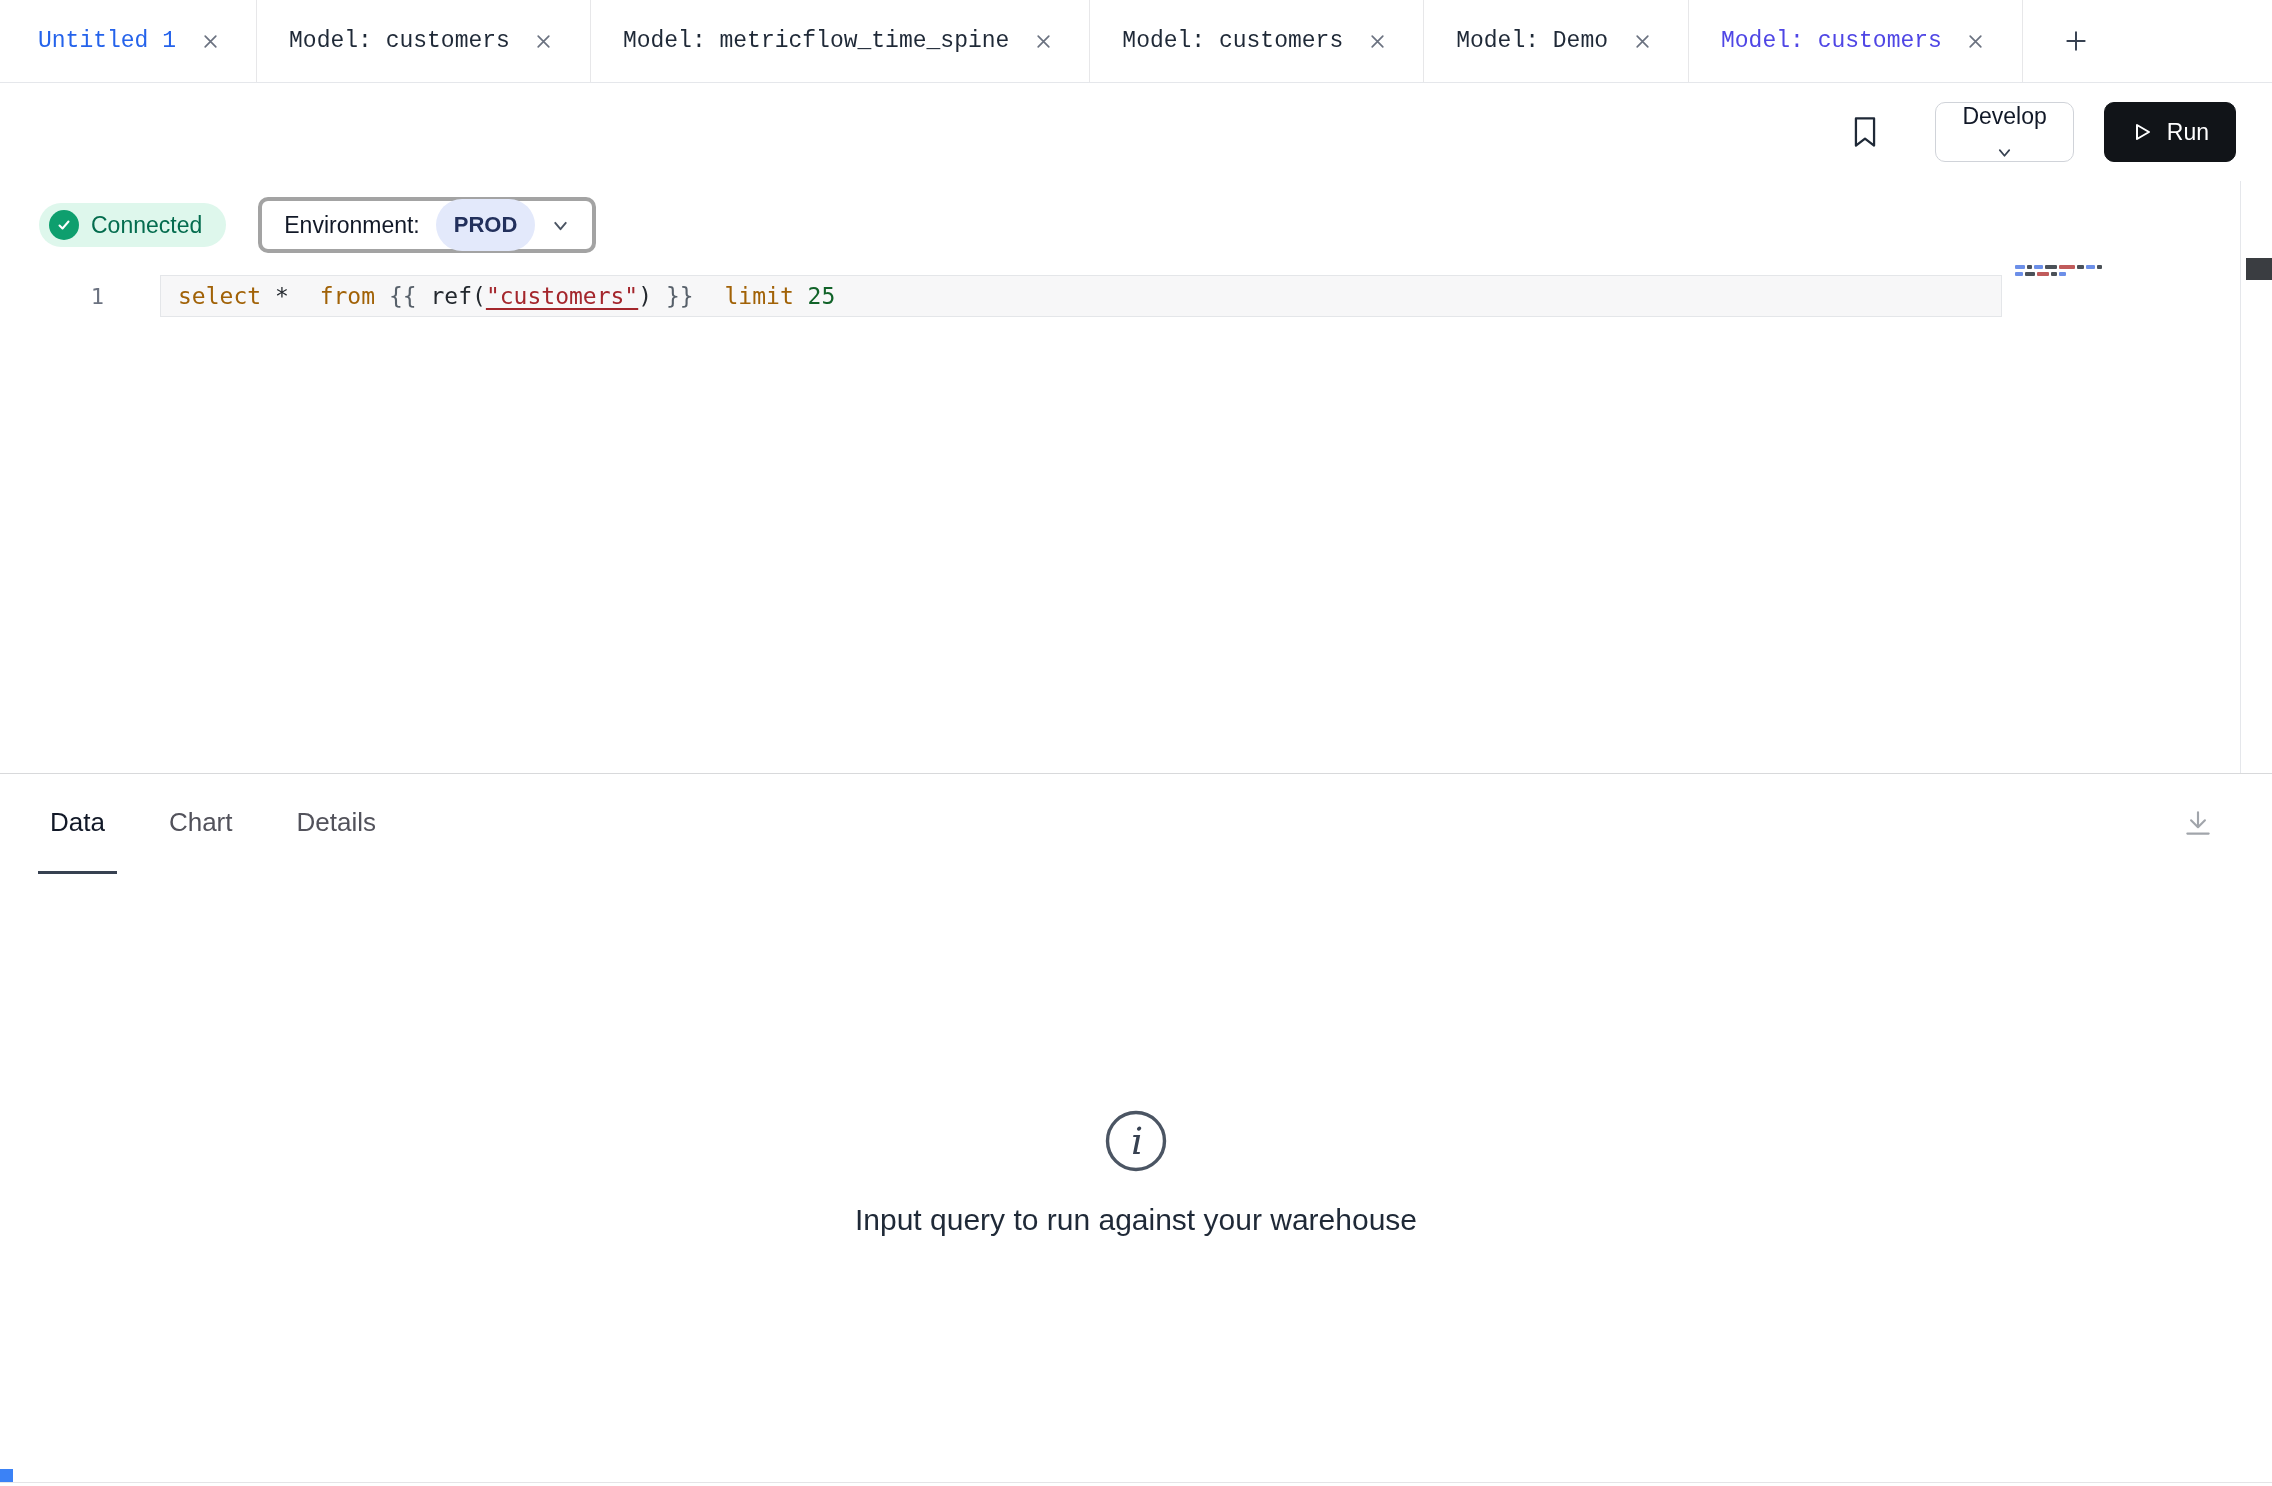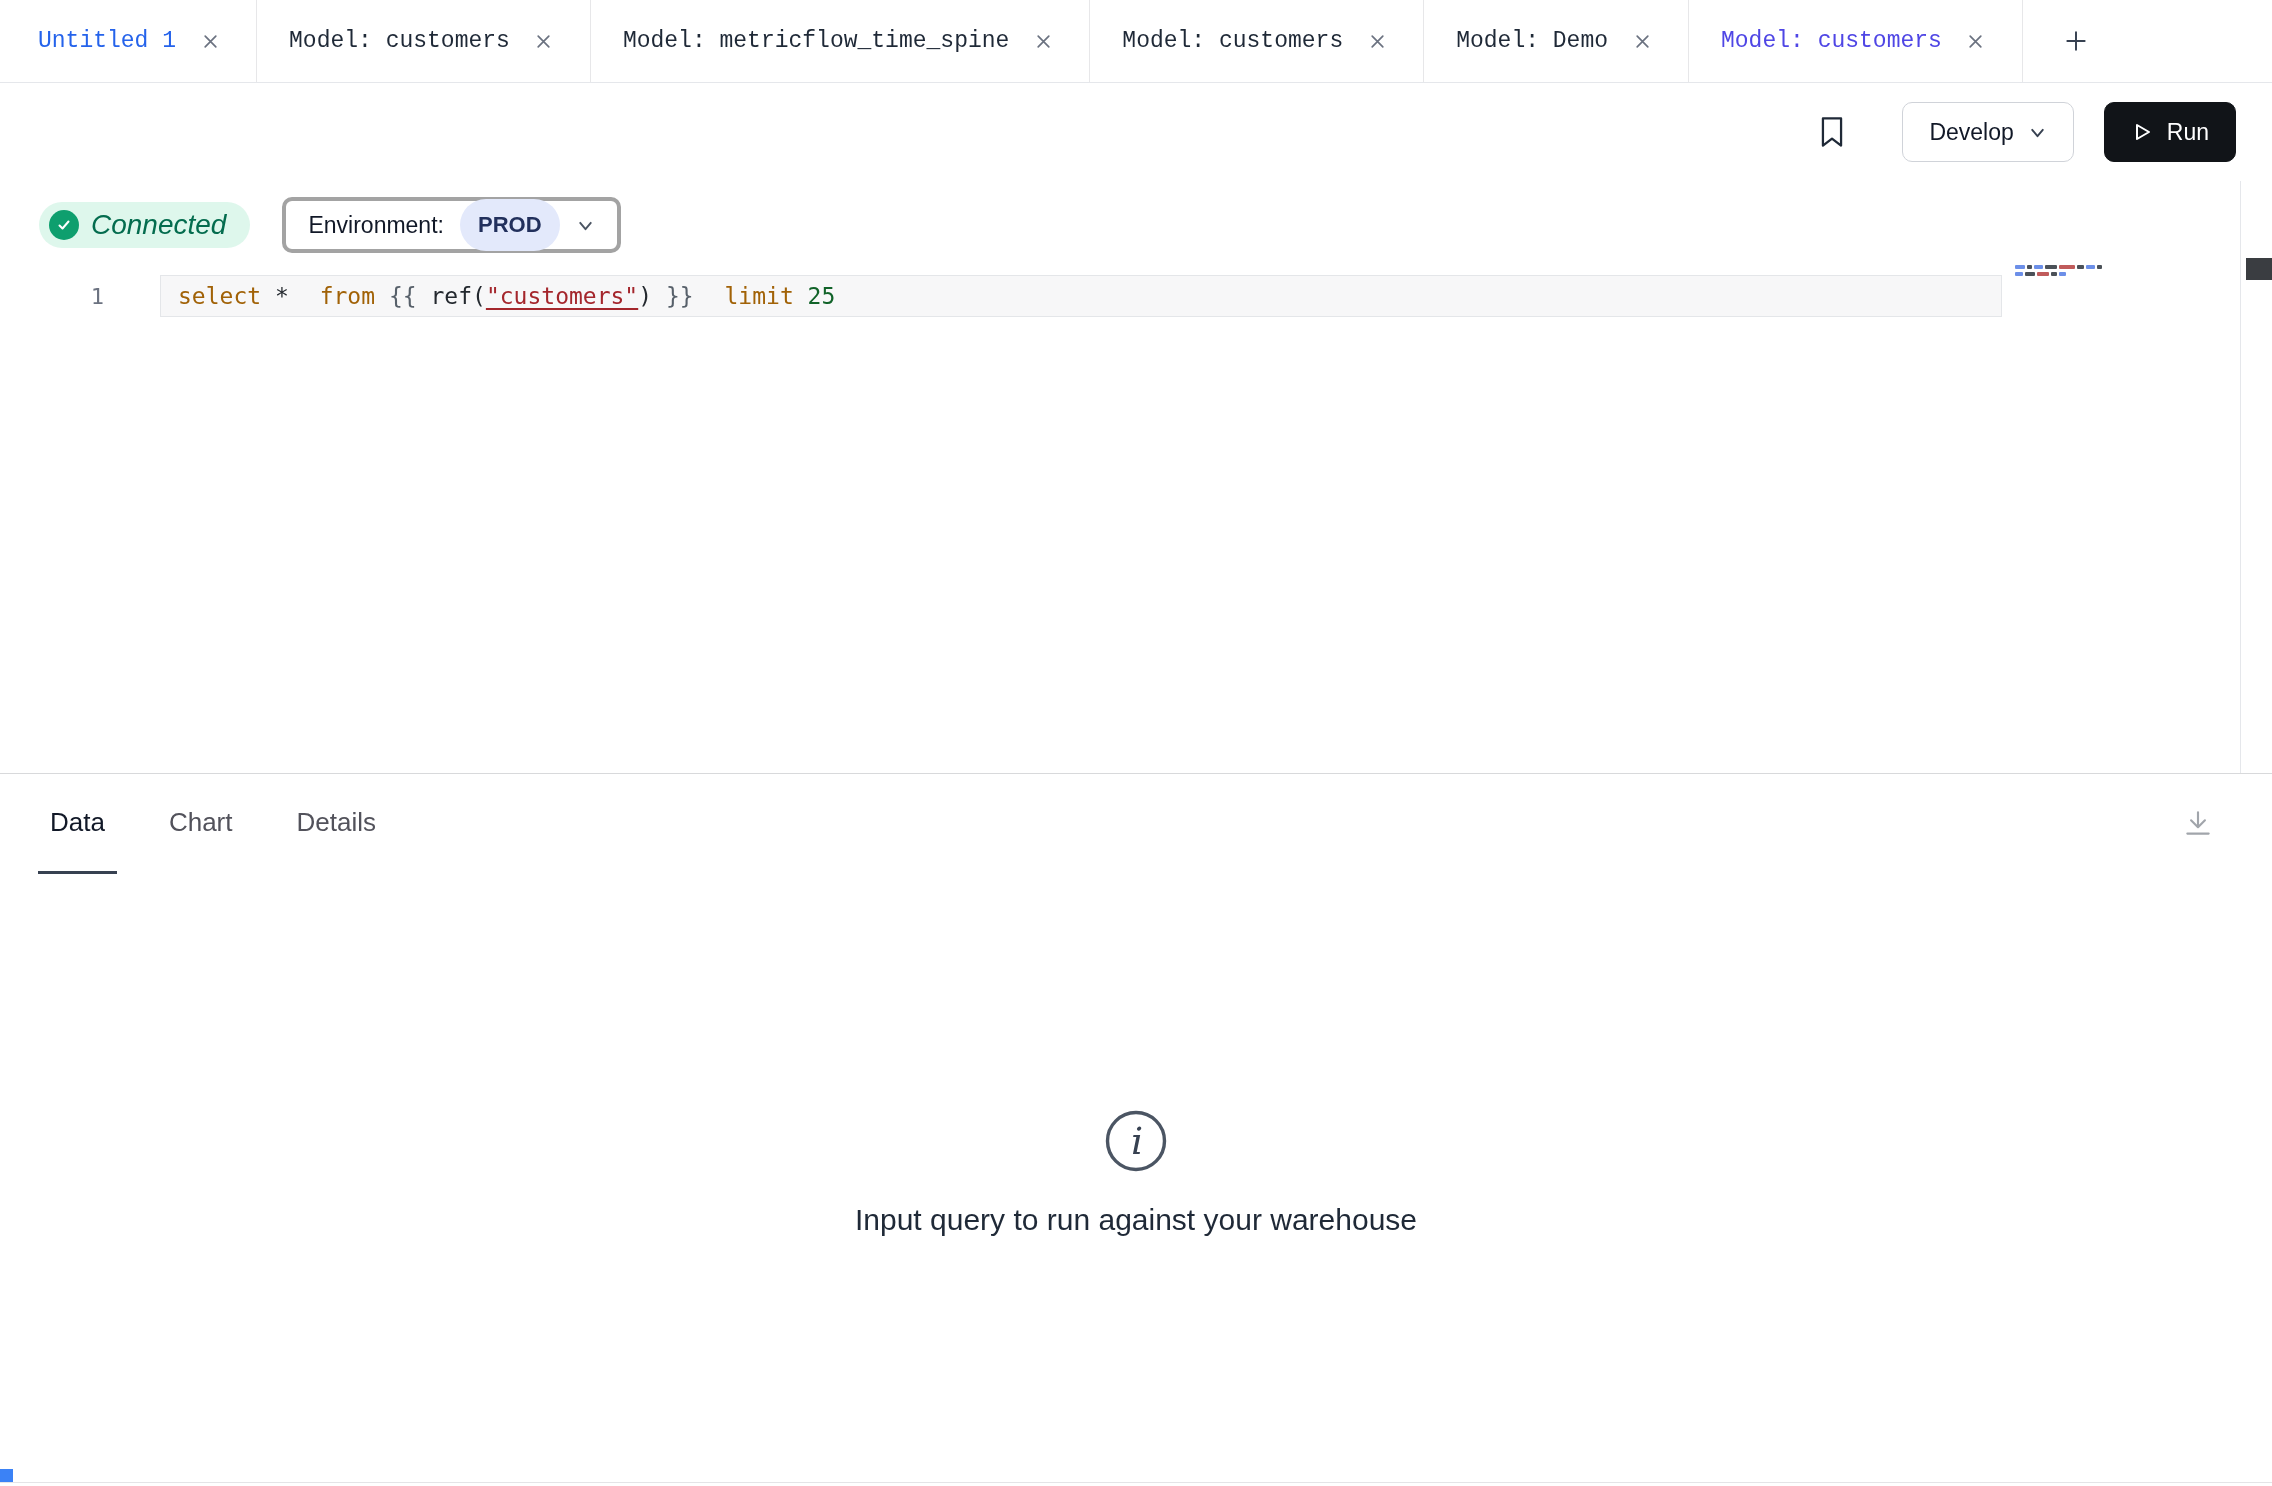--- a/index.html
+++ b/index.html
@@ -23,7 +23,7 @@
   .bookmark-btn { display: flex; align-items: center; justify-content: center; width: 44px; height: 44px; margin-right: 18px; cursor: pointer; }
   .btn { display: inline-flex; align-items: center; gap: 14px; height: 60px; padding: 0 26px;
     border-radius: 10px; font-size: 23px; font-weight: 500; cursor: pointer; }
-  .btn-develop { border: 1px solid #d0d3d9; background: #fff; color: #111827; }
+  .btn-develop { border: 1px solid #d0d3d9; background: #fff; color: #111827; flex-direction: column; }
   .btn-run { background: #111418; color: #ffffff; border: 1px solid #111418; }
 
   

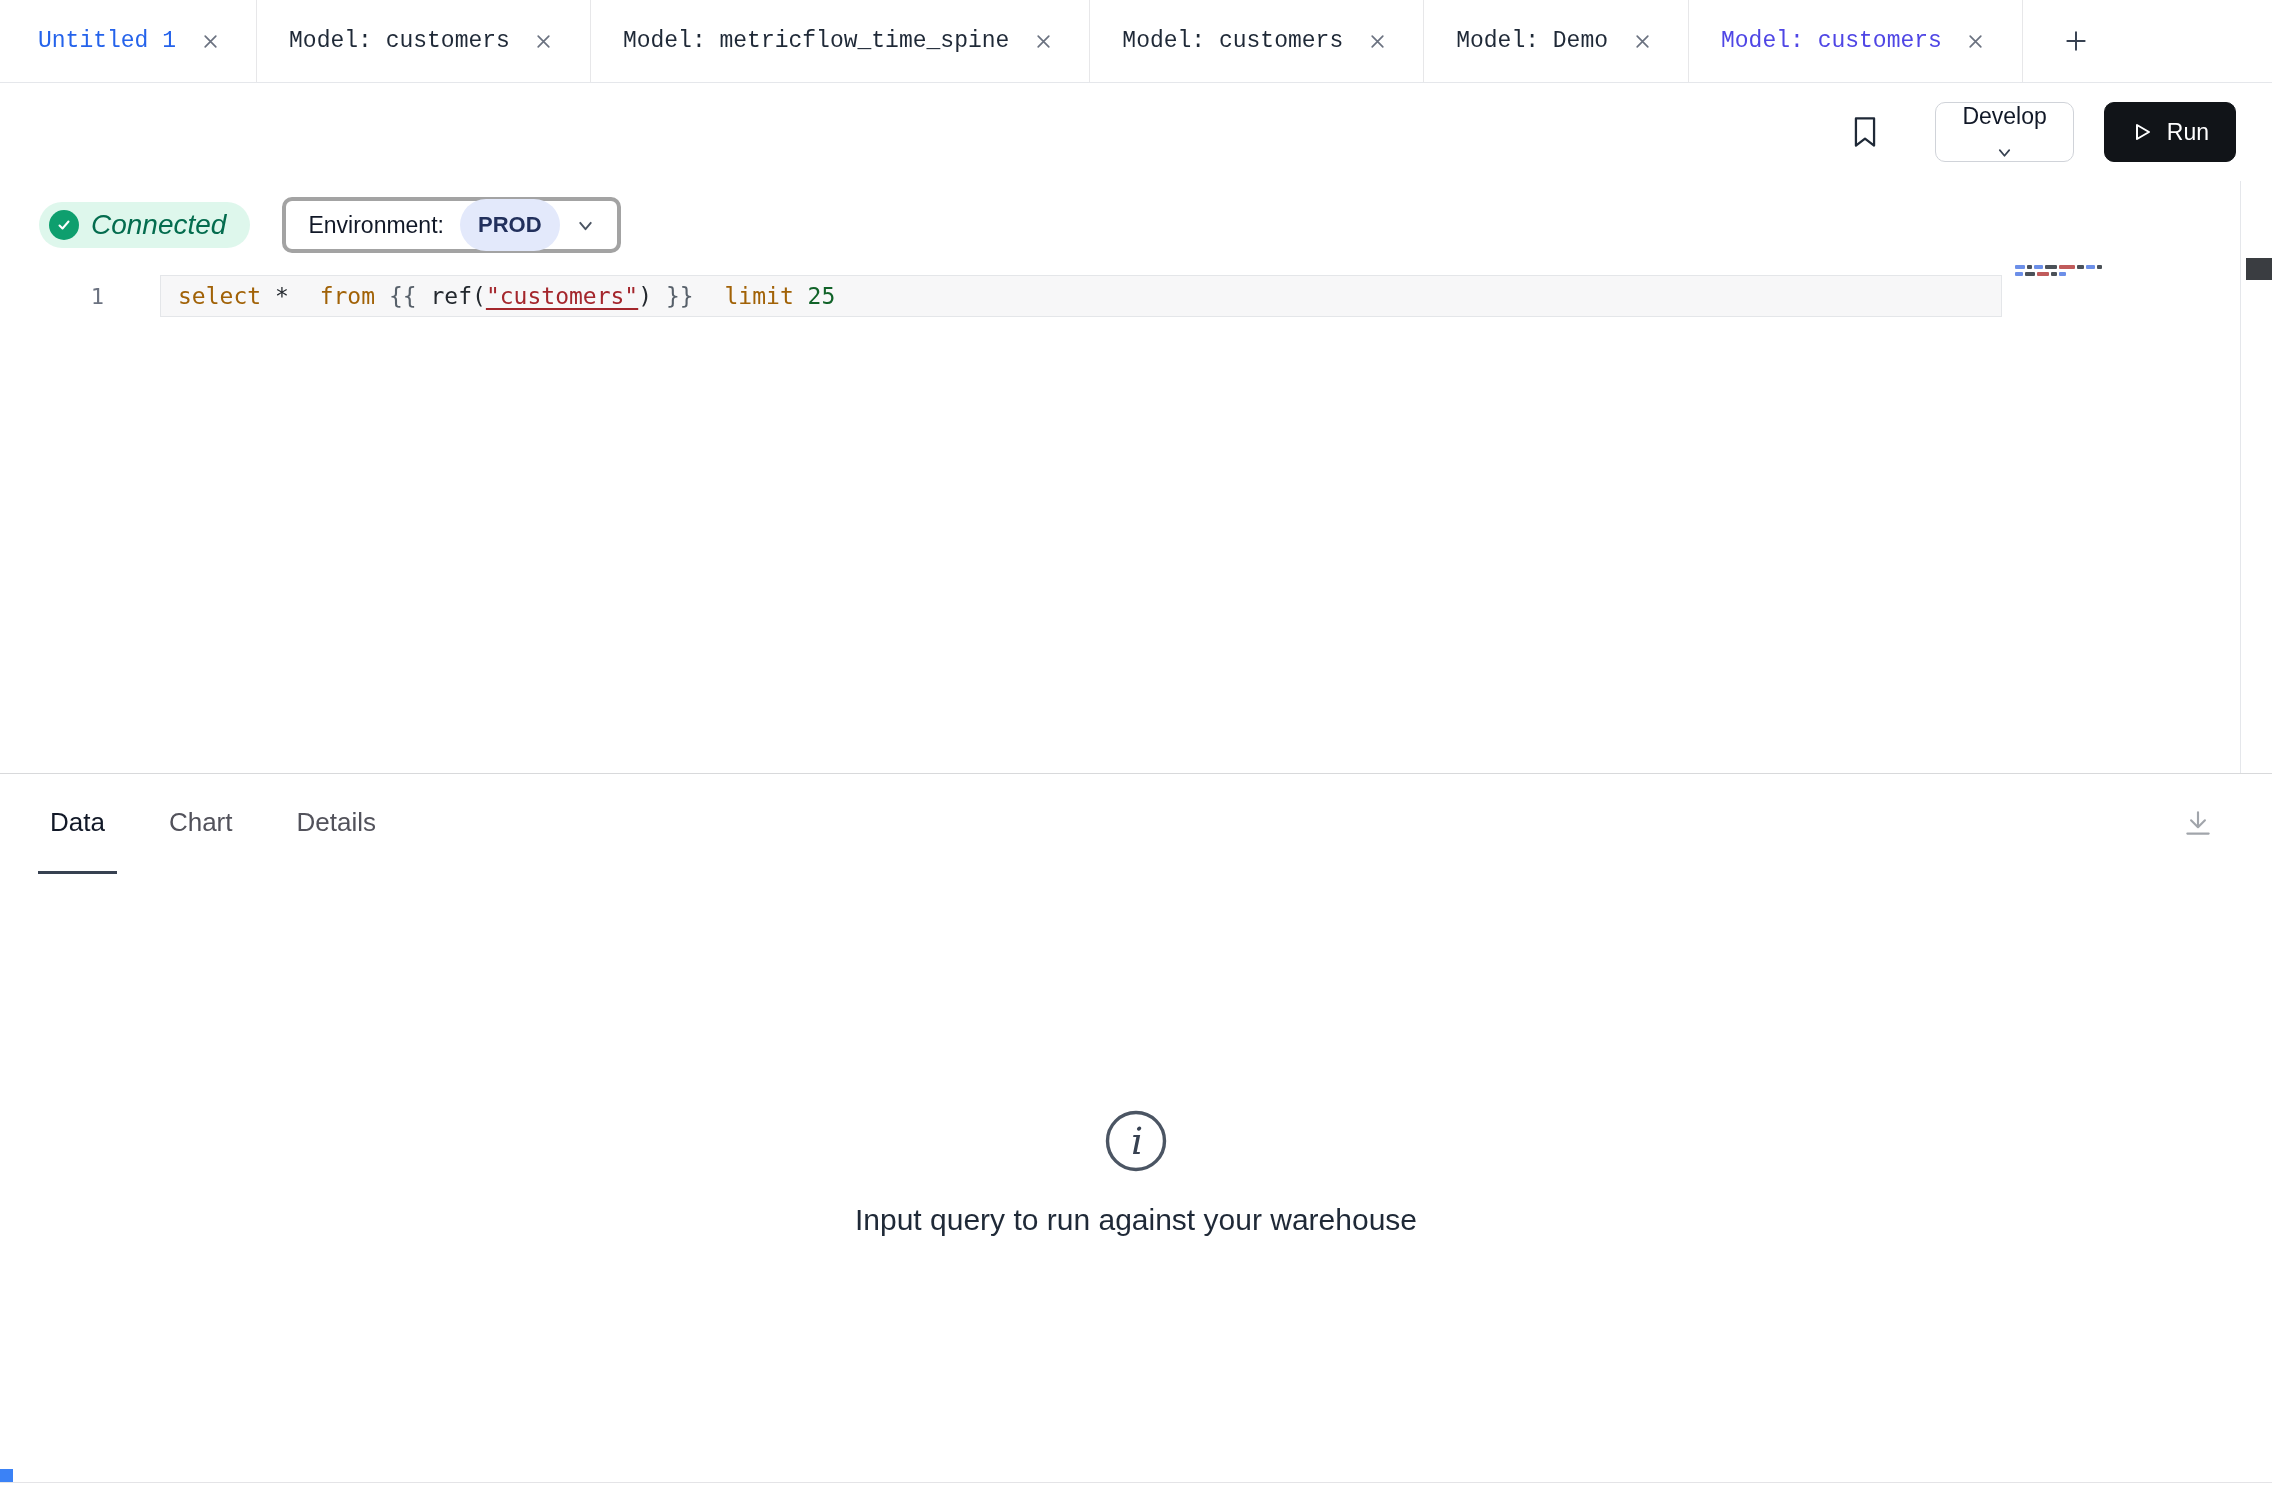--- a/index.html
+++ b/index.html
@@ -29,7 +29,7 @@
   
   .statusrow { display: flex; align-items: center; gap: 32px; margin: 16px 0 0 39px; height: 56px; }
   .connected-badge { display: inline-flex; align-items: center; gap: 12px; background: #def7ec;
-    border-radius: 999px; padding: 7px 24px 7px 10px; font-size: 28px; color: #046c4e; font-style: italic; }
+    border-radius: 999px; padding: 7px 24px 7px 10px; font-size: 23px; color: #046c4e; }
   .check-circle { width: 30px; height: 30px; border-radius: 50%; background: #0e9f6e; display: flex; align-items: center; justify-content: center; }
   .env-select { display: inline-flex; align-items: center; gap: 16px; height: 56px; padding: 0 22px;
     border: 4px solid #a3a3a3; border-radius: 10px; cursor: pointer; background: #fff; }

